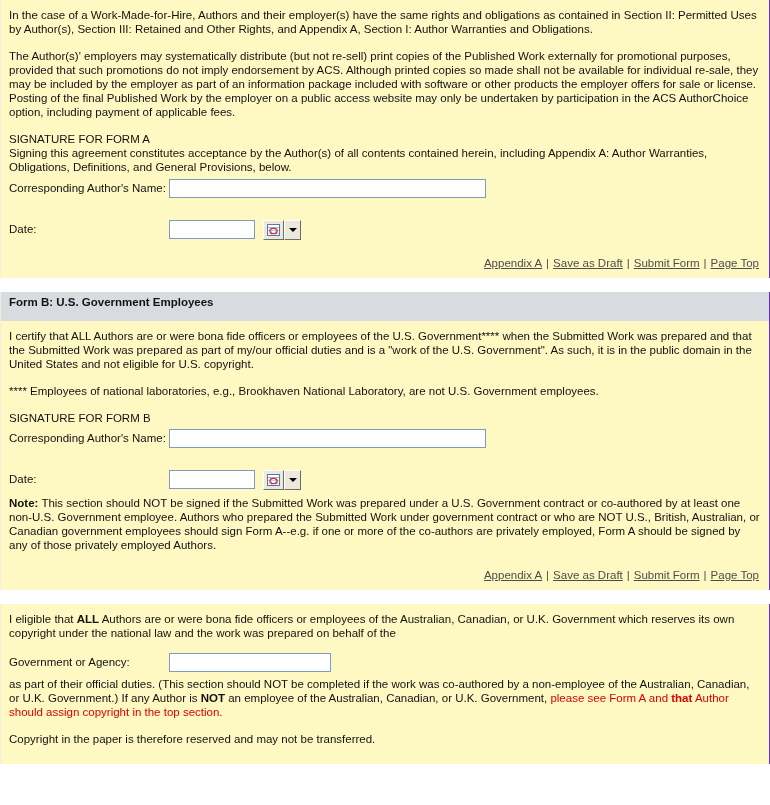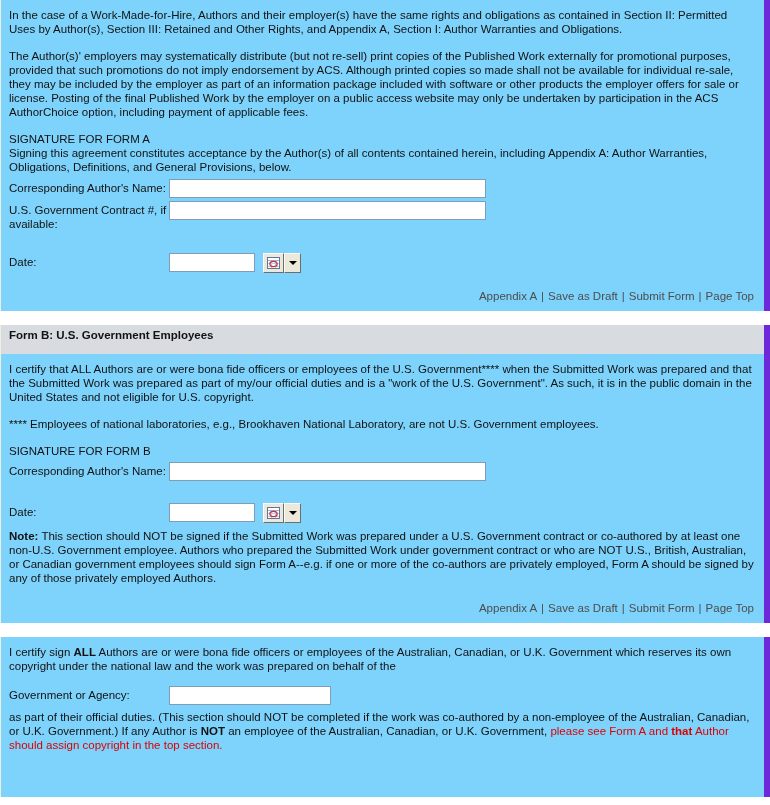--- a/index.html
+++ b/index.html
@@ -12,9 +12,9 @@
   }
   .page { width:770px; }
   .section {
-    background:#7dd3fc;
+    background:#fef9c3;
     border-left:1px solid #efefdf;
-    border-right:6px solid #6d28d9;
+    border-right:1px solid #6d28d9;
   }
   .section-gap { height:14px; background:#ffffff; }
   .section-body { padding:8px 8px 6px 8px; }

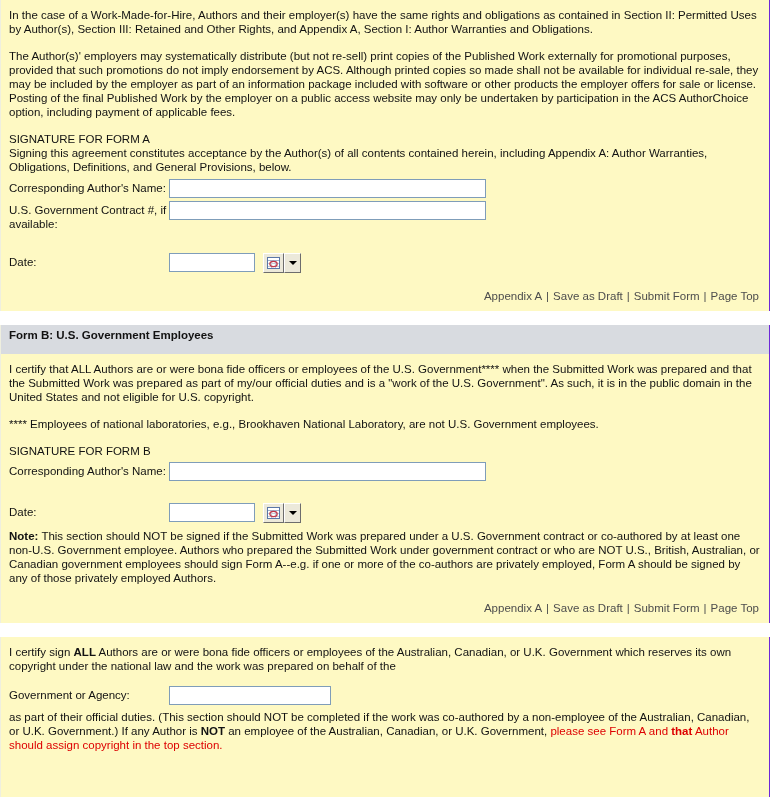--- a/index.html
+++ b/index.html
@@ -86,10 +86,6 @@
 
       <div class="field-row">
         <div class="field-label">Corresponding Author's Name:</div>
-        <input type="text" class="input-wide" value="" style="">
-      </div>
-      <div class="field-row">
-        <div class="field-label">U.S. Government Contract #, if available:</div>
         <input type="text" class="input-wide" value="" style="">
       </div>
       <div class="field-row date-row">

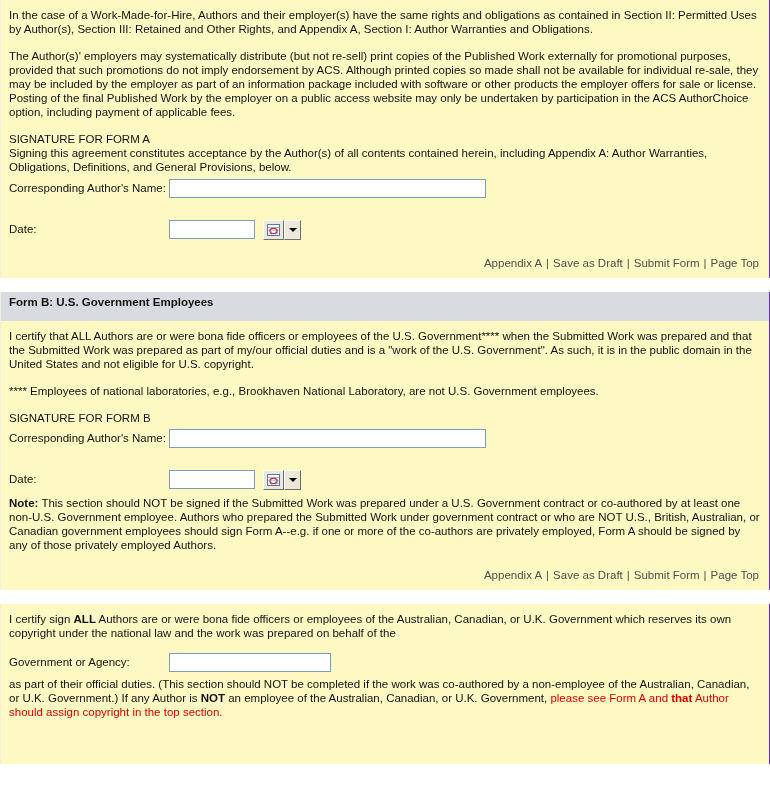--- a/index.html
+++ b/index.html
@@ -60,7 +60,7 @@
     text-align:right; margin-top:16px; margin-bottom:2px; padding-right:2px;
     color:#4d4d4d;
   }
-  .links-row a { color:#4d4d4d; cursor:pointer; }
+  .links-row a { color:#4d4d4d; text-decoration:underline; cursor:pointer; }
   .links-row .sep { margin:0 4px; text-decoration:none; }
   .certify { margin:0 0 13px 0; }
   .certify-c { margin:0 0 3px 0; }

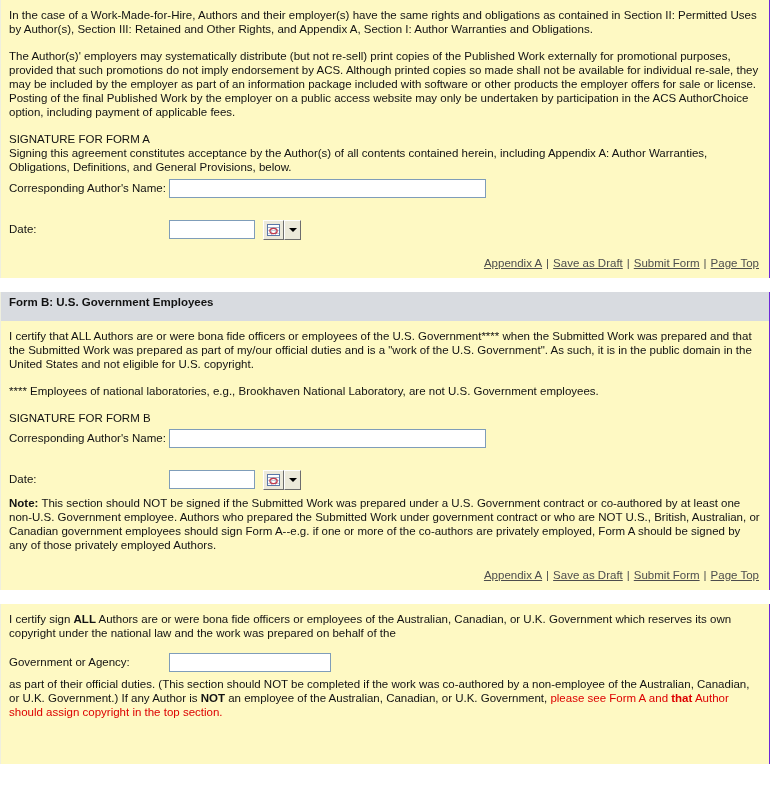--- a/index.html
+++ b/index.html
@@ -162,7 +162,7 @@
 
   <div class="section" style="min-height:160px;">
     <div class="section-body">
-      <p class="para certify-c"><span>I certify sign </span><span class="b">ALL</span><span> Authors are or were bona fide officers or employees of the Australian, Canadian, or U.K. Government which reserves its own copyright under the national law and the work was prepared on behalf of the</span></p>
+      <p class="para certify-c"><span>I eligible that </span><span class="b">ALL</span><span> Authors are or were bona fide officers or employees of the Australian, Canadian, or U.K. Government which reserves its own copyright under the national law and the work was prepared on behalf of the</span></p>
 
       <div class="field-row agency-row">
         <div class="field-label">Government or Agency:</div>

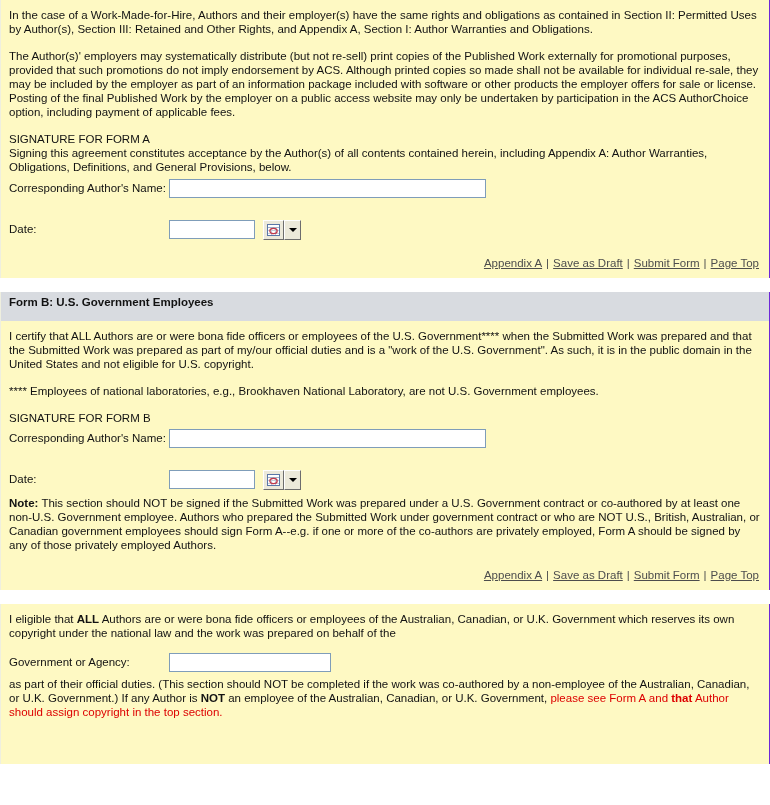--- a/index.html
+++ b/index.html
@@ -171,6 +171,7 @@
 
       <p class="para duties"><span>as part of their official duties. (This section should NOT be completed if the work was co-authored by a non-employee of the Australian, Canadian, or U.K. Government.) If any Author is </span><span class="b">NOT</span><span> an employee of the Australian, Canadian, or U.K. Government, </span><span class="red">please see Form A and </span><span class="b red">that</span><span class="red"> Author should assign copyright in the top section.</span></p>
 
+      <p class="copyright">Copyright in the paper is therefore reserved and may not be transferred.</p>
     </div>
   </div>
 

